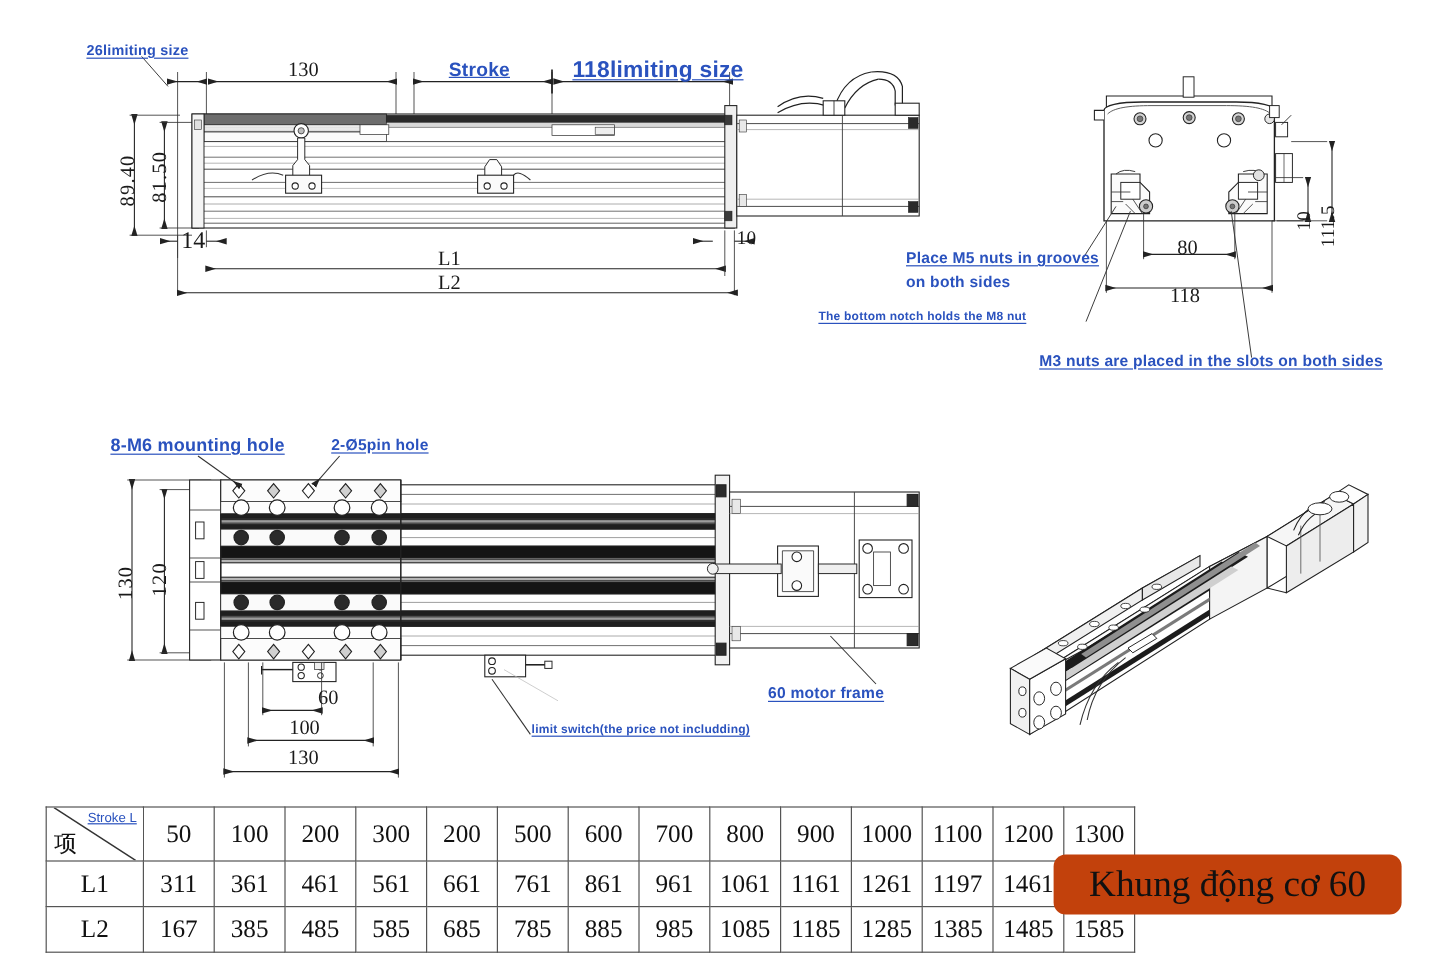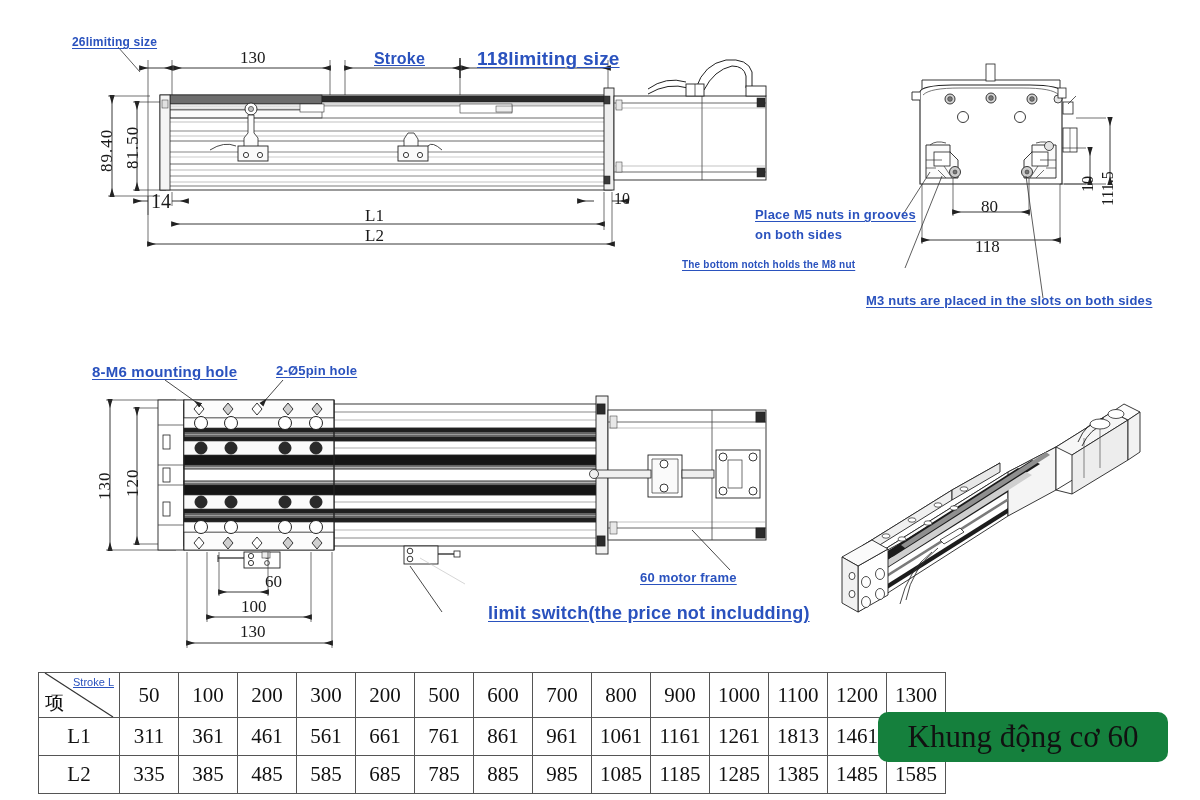--- a/index.html
+++ b/index.html
@@ -532,7 +532,7 @@
 
 <div class="lbl dim" style="left:240px;top:623px;font-size:17px;">130</div>
 
-<div class="lbl blue blue-u" style="left:443px;top:604px;font-size:18px;margin-left:45px;">limit switch(the price not includding)</div>
+<div class="lbl blue blue-u" style="left:443px;top:604px;font-size:10px;">limit switch(the price not includding)</div>
 
 <div class="lbl blue blue-u" style="left:640px;top:571px;font-size:13px;">60 motor frame</div>
 

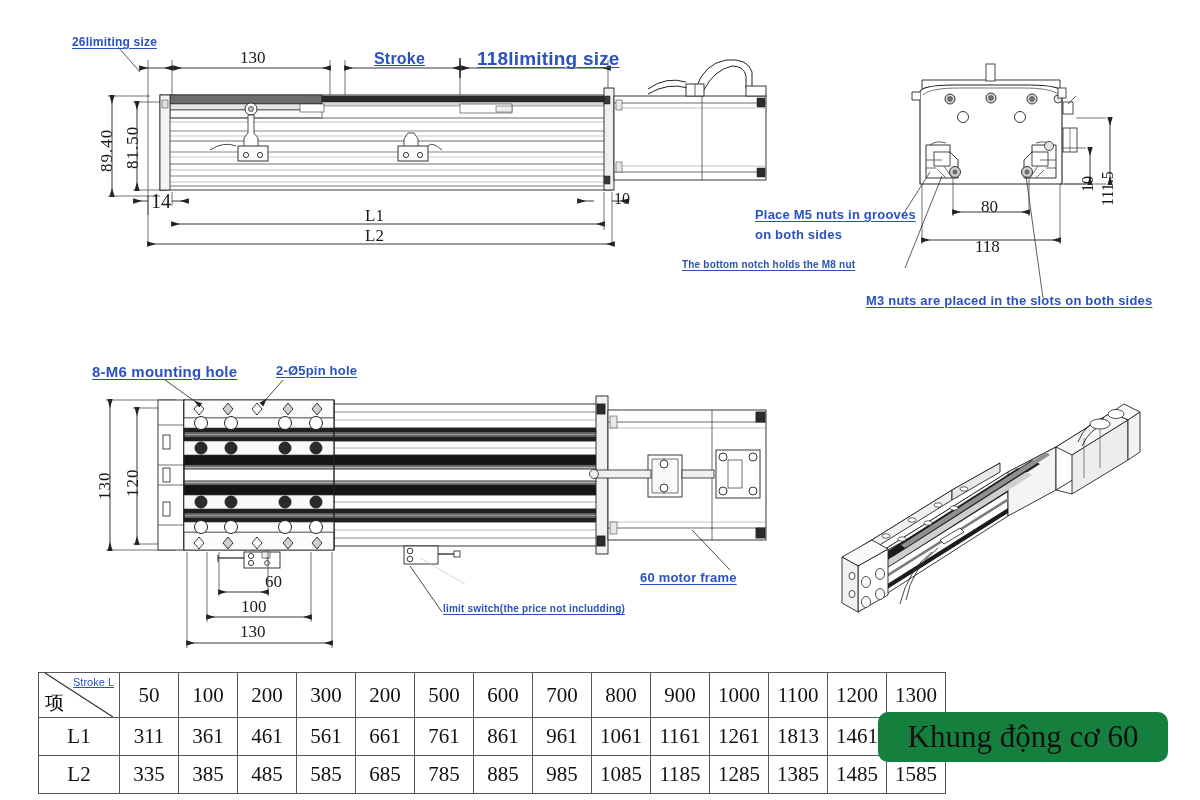--- a/index.html
+++ b/index.html
@@ -576,7 +576,7 @@
       <td>1061</td>
       <td>1161</td>
       <td>1261</td>
-      <td>1813</td>
+      <td>1197</td>
       <td>1461</td>
       <td>1561</td>
     </tr>

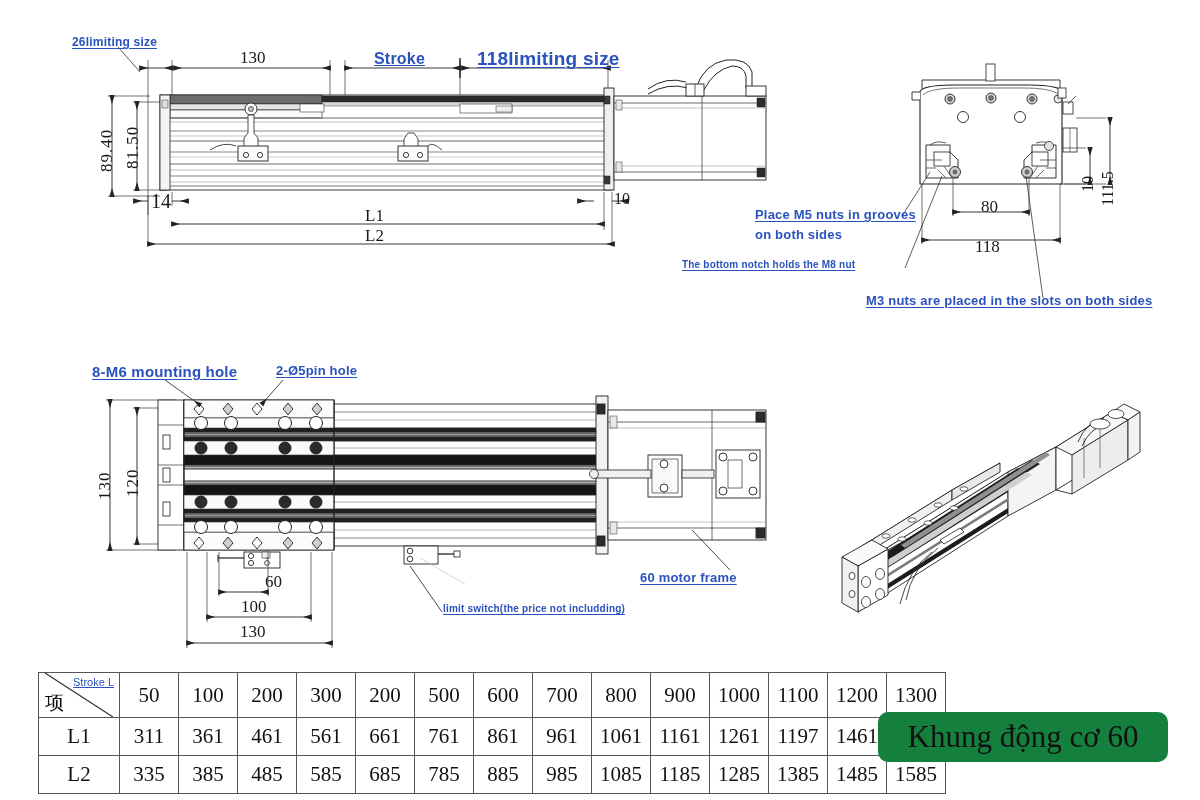--- a/index.html
+++ b/index.html
@@ -57,7 +57,7 @@
   
   .badge{
     position:absolute;left:878px;top:712px;width:290px;height:50px;
-    background:#15803d;border-radius:10px;
+    background:#c2410c;border-radius:10px;
     display:flex;align-items:center;justify-content:center;
     font-family:"Liberation Serif",serif;font-size:31px;color:#111;
   }

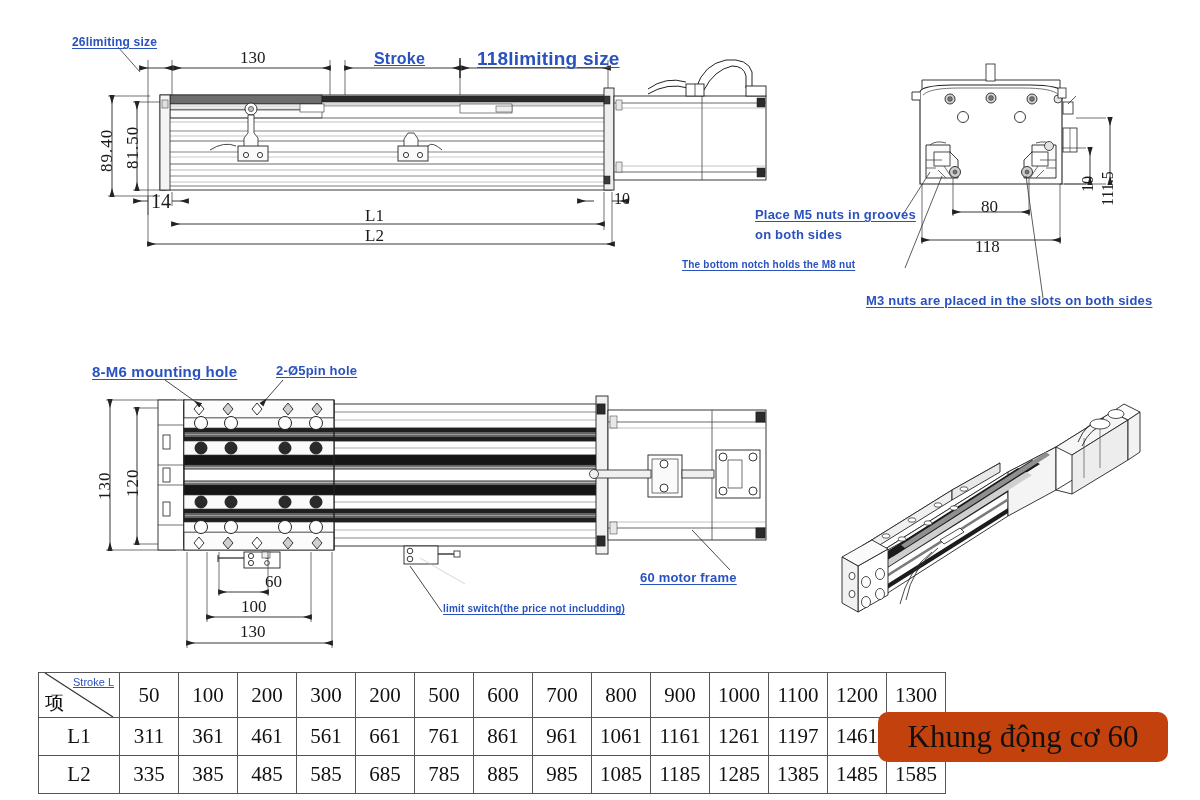--- a/index.html
+++ b/index.html
@@ -582,7 +582,7 @@
     </tr>
     <tr>
       <td class="rowhead">L2</td>
-      <td>335</td>
+      <td>167</td>
       <td>385</td>
       <td>485</td>
       <td>585</td>

